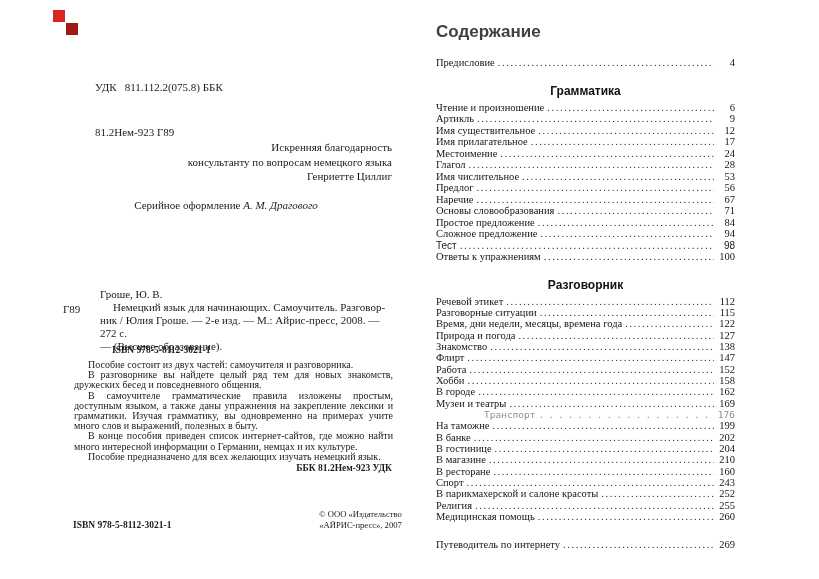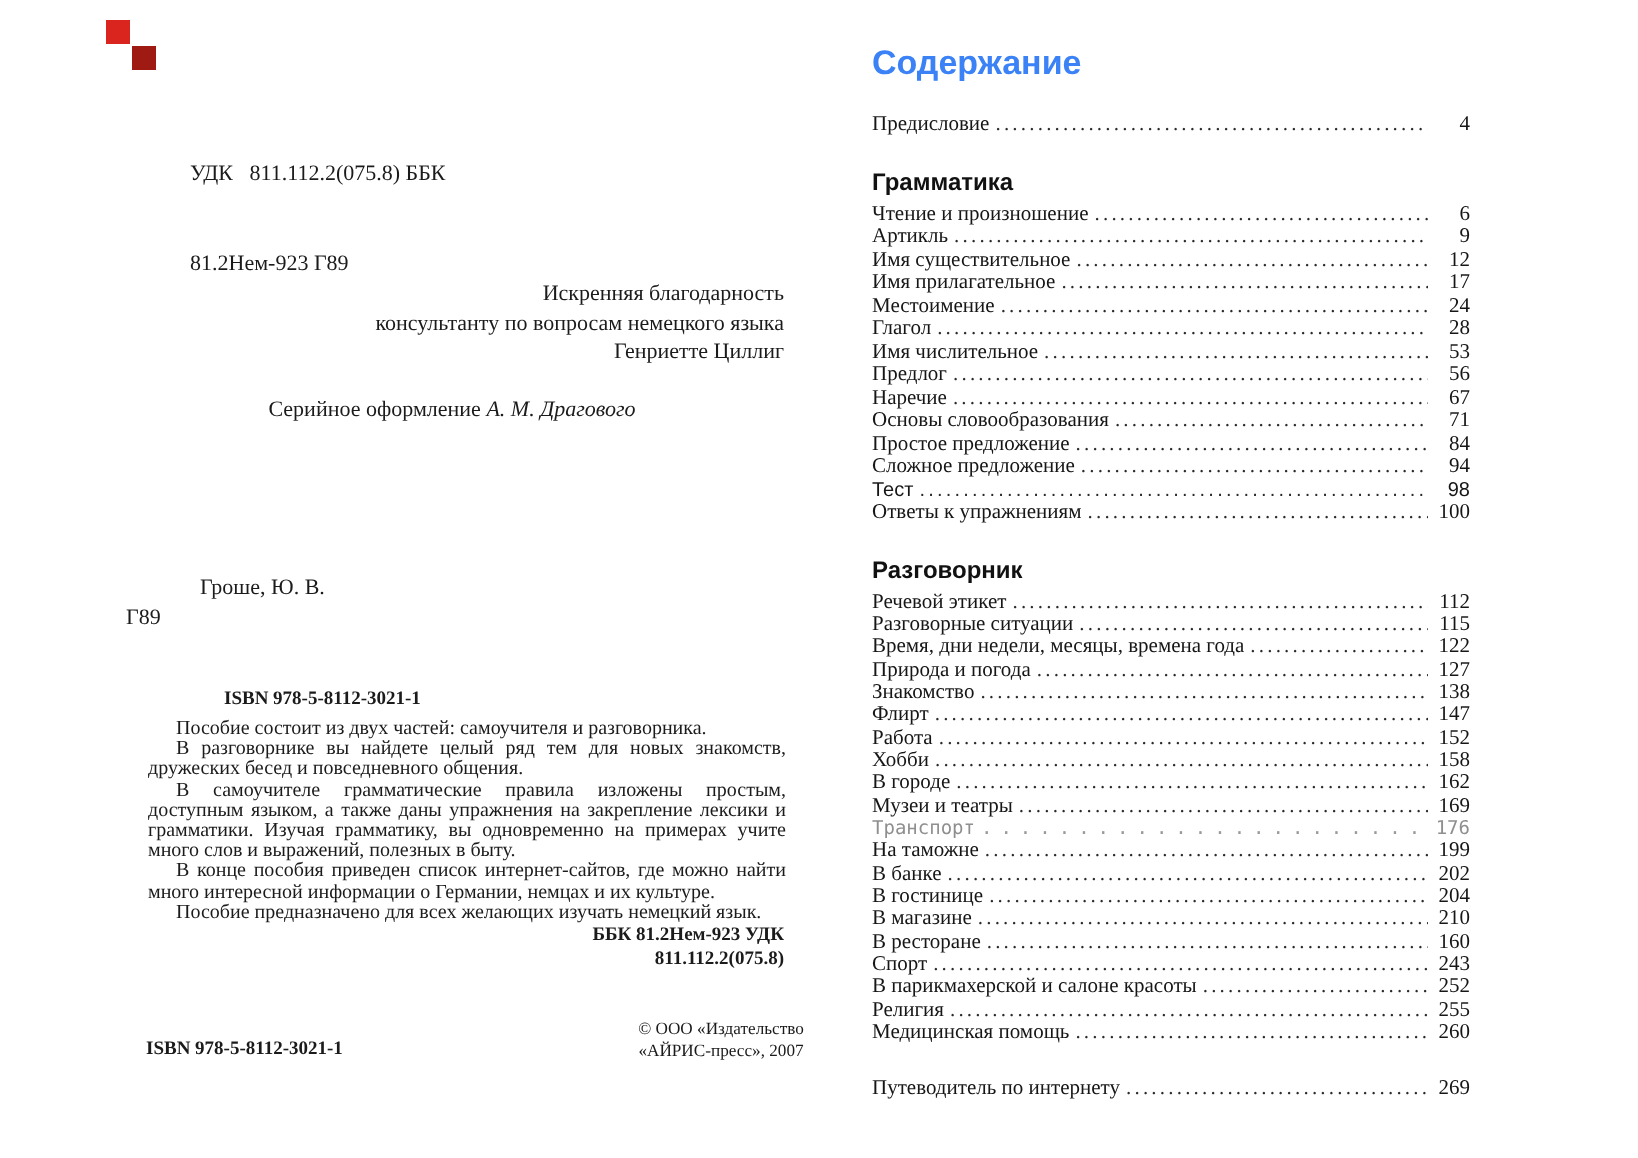--- a/index.html
+++ b/index.html
@@ -31,7 +31,7 @@
   
   #right-page{position:absolute;left:436px;top:22px;width:299px;}
   .toc-title{margin:0 0 15px 0;font-family:"Liberation Sans",sans-serif;font-weight:bold;
-             font-size:17px;color:#3b82f6;}
+             font-size:17px;color:#404040;}
   .toc-heading{margin:15px 0 4px 0;font-family:"Liberation Sans",sans-serif;font-weight:bold;
                font-size:12px;color:#111;}
   .toc-row{display:flex;align-items:baseline;font-size:10.5px;line-height:11.5px;height:11.5px;

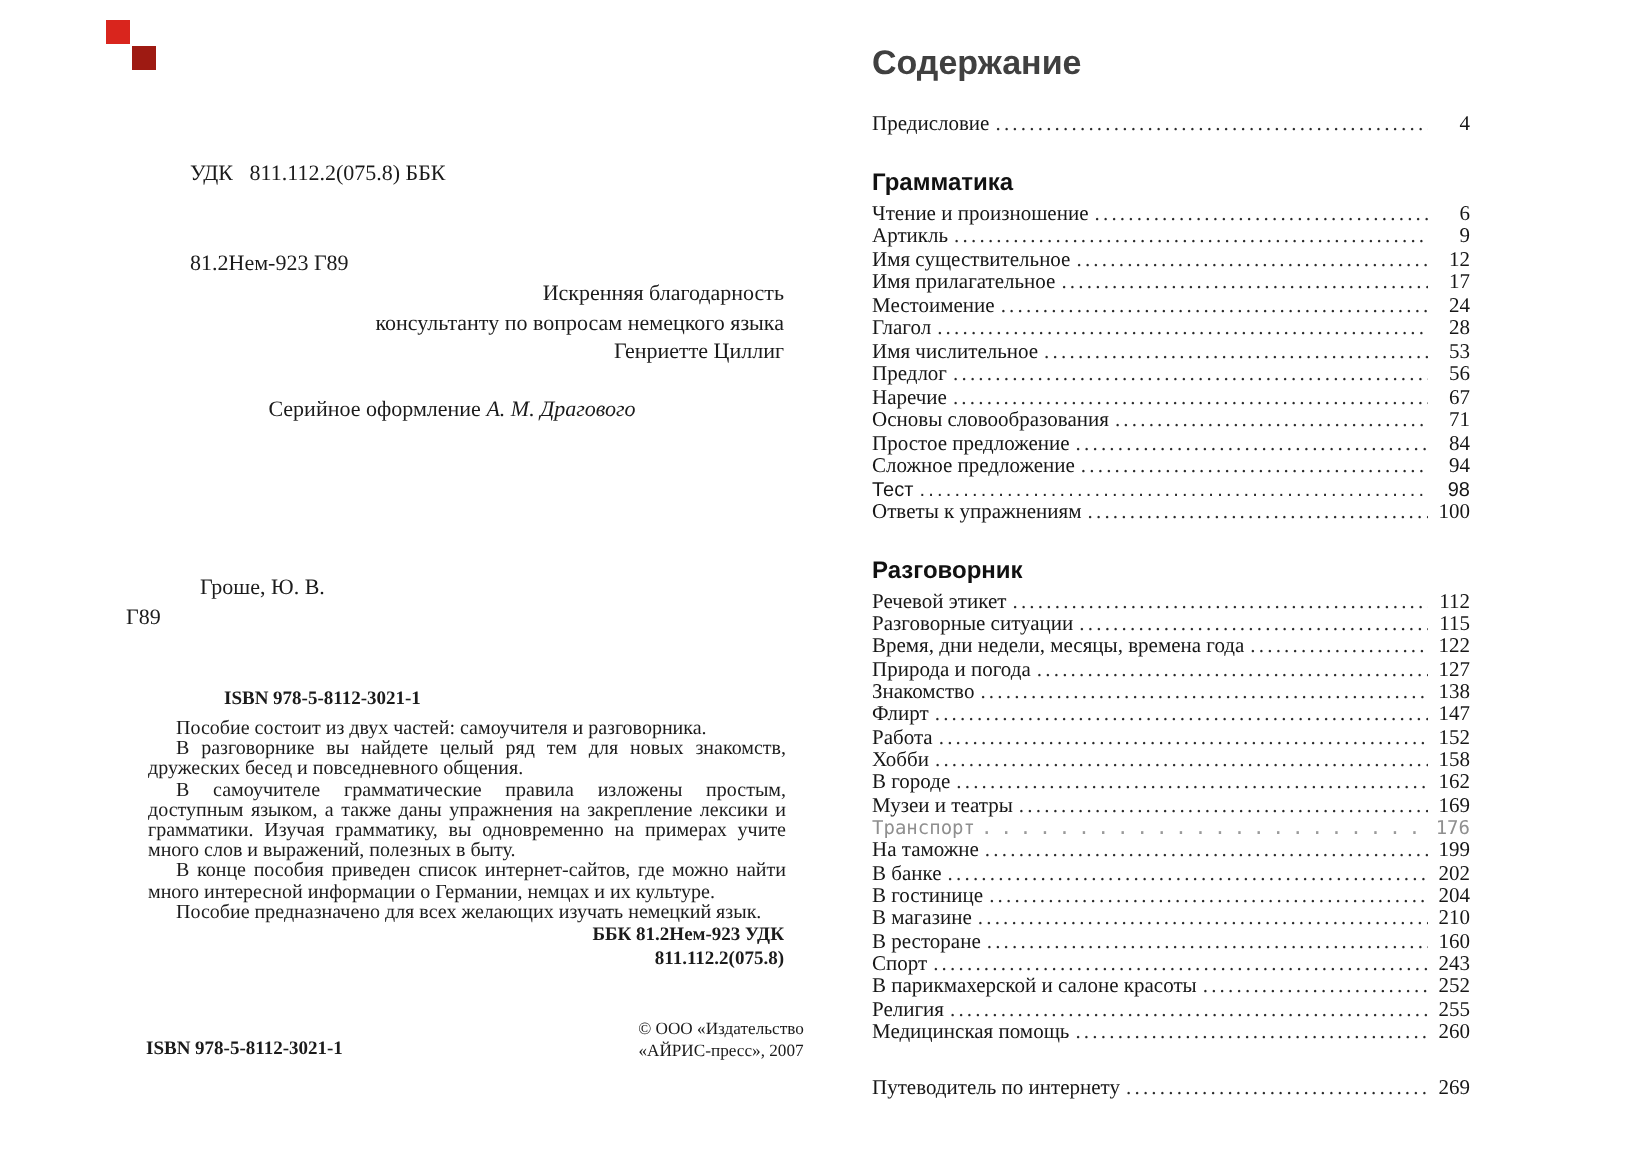--- a/index.html
+++ b/index.html
@@ -33,7 +33,7 @@
   .toc-title{margin:0 0 15px 0;font-family:"Liberation Sans",sans-serif;font-weight:bold;
              font-size:17px;color:#404040;}
   .toc-heading{margin:15px 0 4px 0;font-family:"Liberation Sans",sans-serif;font-weight:bold;
-               font-size:12px;color:#111;}
+               font-size:12px;color:#111;text-align:center;}
   .toc-row{display:flex;align-items:baseline;font-size:10.5px;line-height:11.5px;height:11.5px;
            color:#161616;white-space:nowrap;}
   .toc-row .lbl{padding-right:3px;}

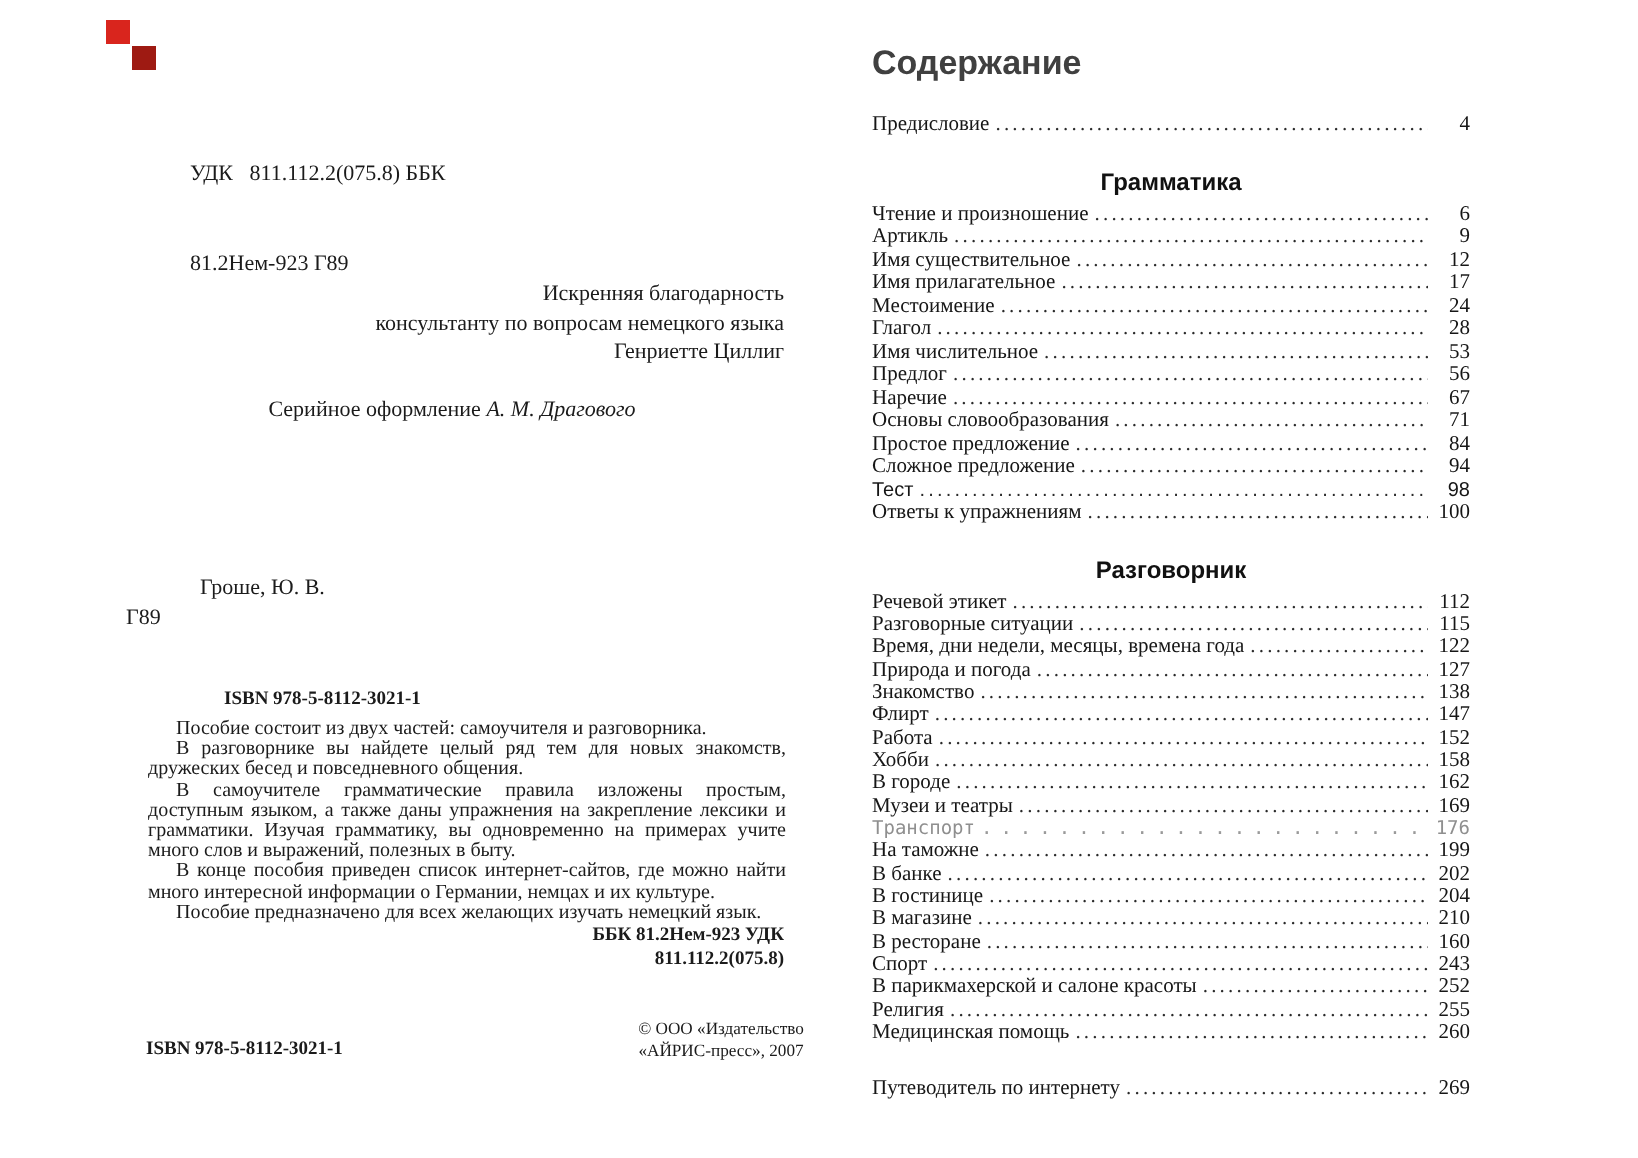--- a/index.html
+++ b/index.html
@@ -74,6 +74,11 @@
     <div class="abs cite">
       <div class="author">Гроше, Ю. В.</div>
       <span class="code">Г89</span>
+      <div class="body">
+        <div class="l1">Немецкий язык для начинающих. Самоучитель. Разговор-</div>
+        <div>ник / Юлия Гроше. — 2-е изд. — М.: Айрис-пресс, 2008. — 272 с.</div>
+        <div>— (Высшее образование).</div>
+      </div>
     </div>
 
     <div class="abs cite-isbn">ISBN 978-5-8112-3021-1</div>

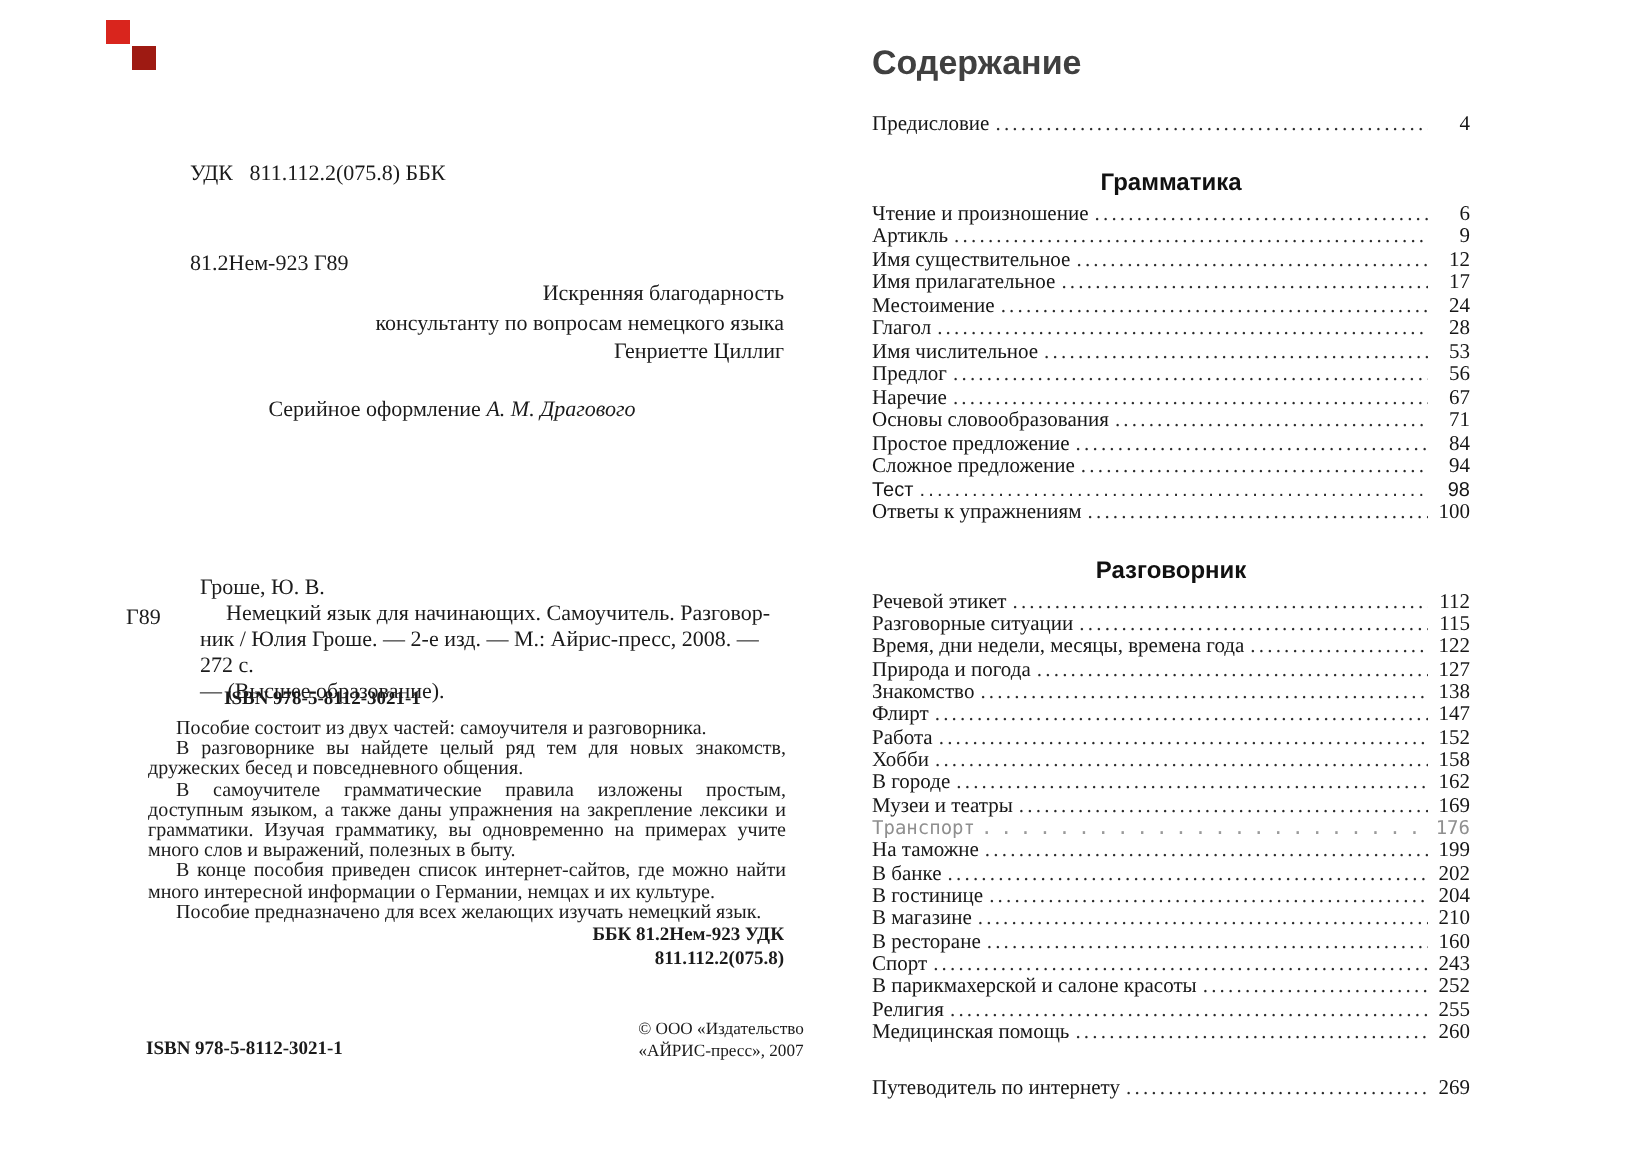--- a/index.html
+++ b/index.html
@@ -40,7 +40,7 @@
   .toc-row .leader{flex:1;overflow:hidden;letter-spacing:1.6px;color:#2a2a2a;}
   .toc-row .pg{padding-left:3px;text-align:right;min-width:18px;}
   .toc-row.sans{font-family:"Liberation Sans",sans-serif;font-size:10px;}
-  .toc-row.typewriter{font-family:"DejaVu Sans Mono",monospace;color:#8f8f8f;font-size:9.5px;}
+  .toc-row.typewriter{font-family:"DejaVu Sans Mono",monospace;color:#8f8f8f;font-size:9.5px;margin-left:48px;}
   .toc-row.typewriter .leader{letter-spacing:4px;color:#9a9a9a;}
   .toc-row.preface{margin-bottom:4px;}
   .toc-row.guide{margin-top:17px;align-items:center;}

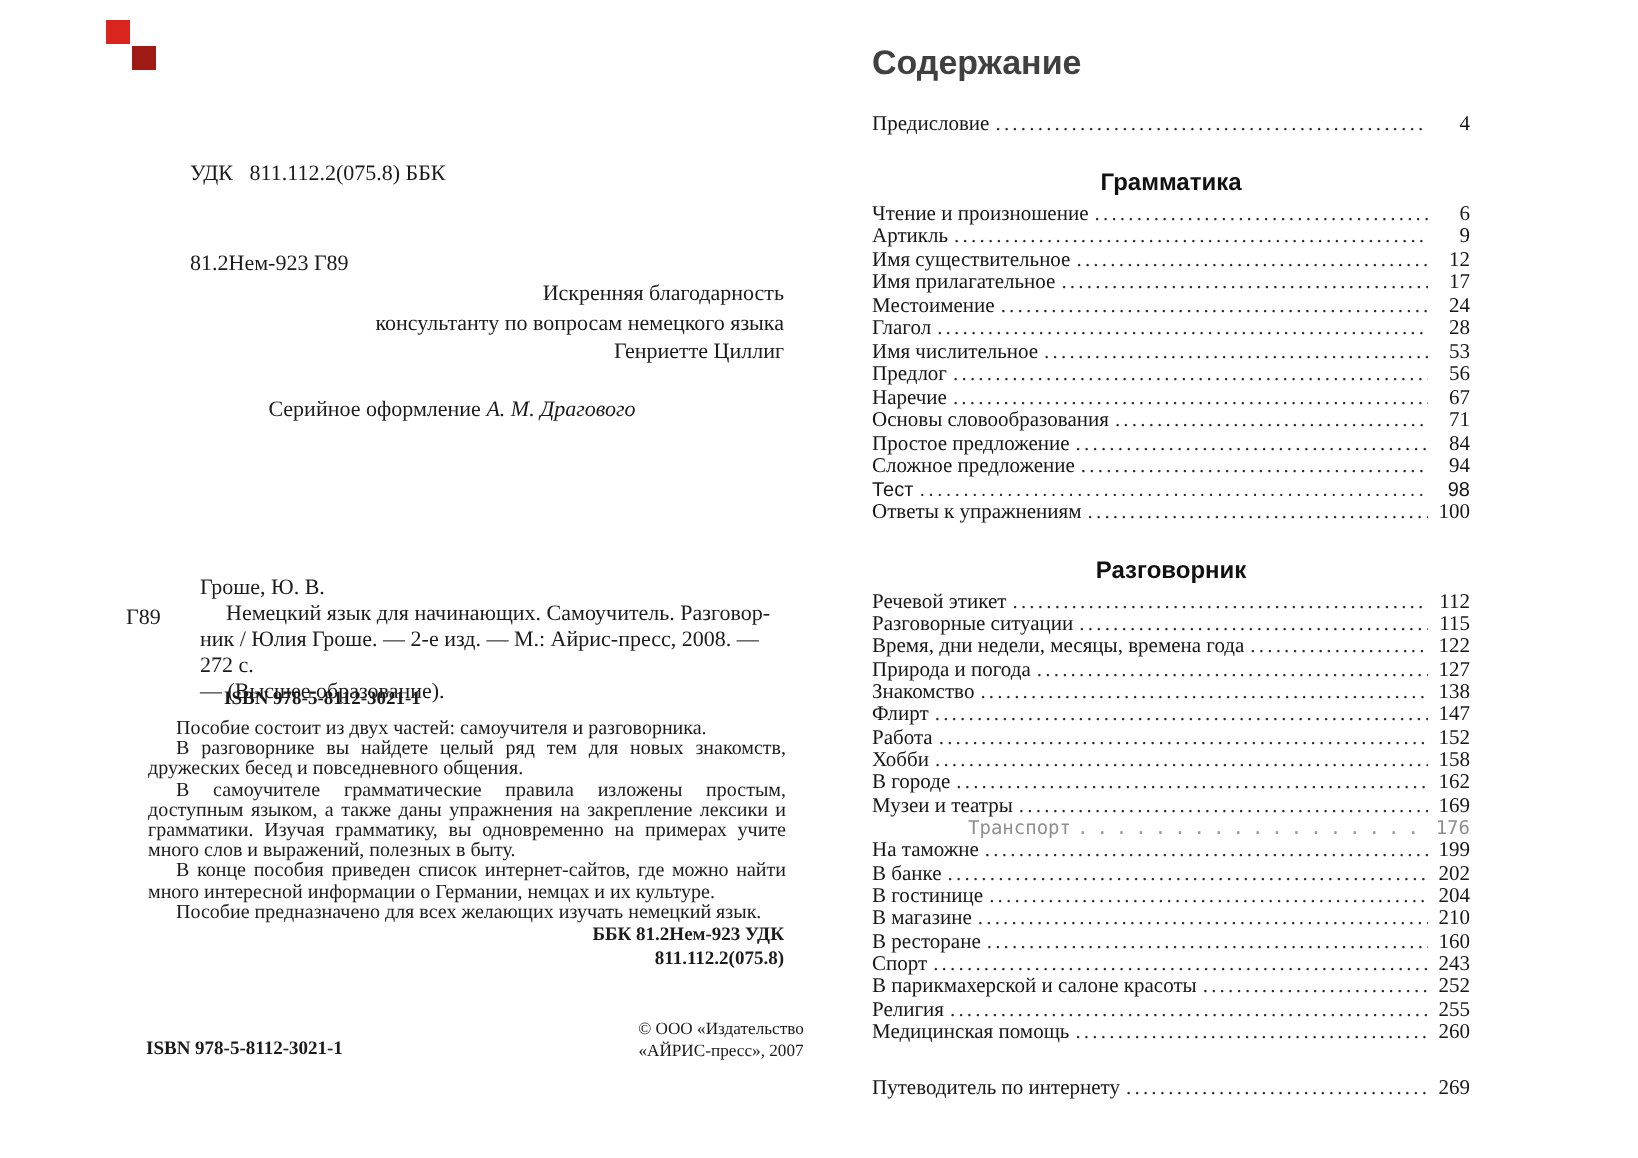--- a/index.html
+++ b/index.html
@@ -93,7 +93,6 @@
 
     <div class="abs bbk">
       <div>ББК 81.2Нем-923 УДК</div>
-      <div>811.112.2(075.8)</div>
     </div>
 
     <div class="abs isbn-bottom">ISBN 978-5-8112-3021-1</div>

